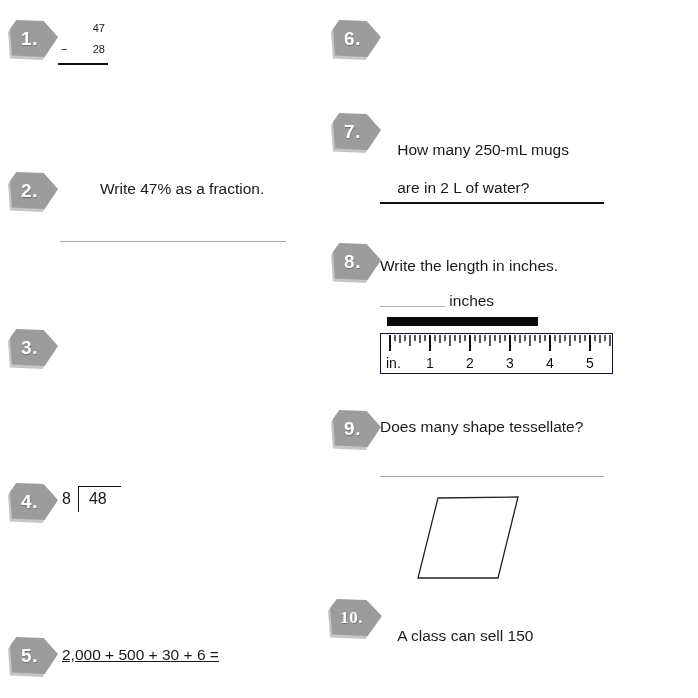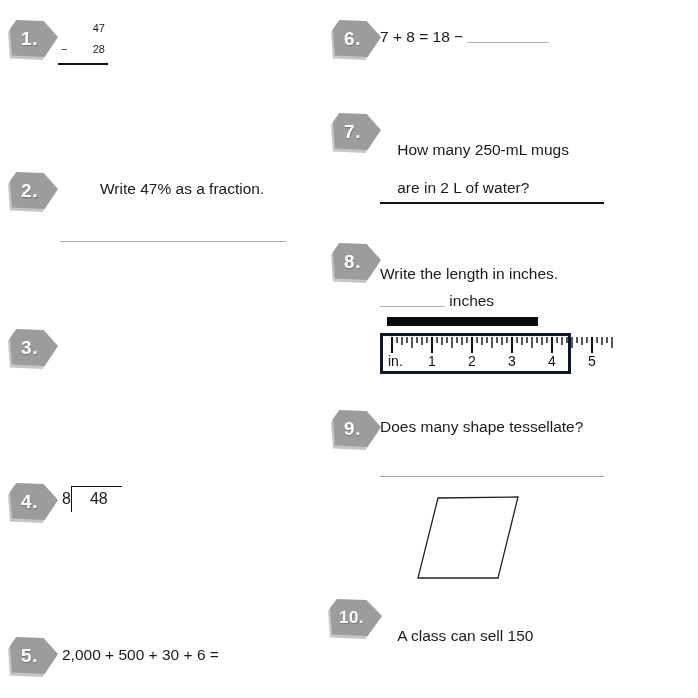--- a/index.html
+++ b/index.html
@@ -86,7 +86,6 @@
   <div class="badge" style="left:333px;top:20px;">
     <div class="tag">6.</div>
   </div>
-  <div class="ptext" style="left:380px;top:27px;"><span>7 + 8 = 18 −</span> <span class="blank" style="width:82px;"></span></div>
 
   <div class="badge" style="left:333px;top:113px;">
     <div class="tag">7.</div>

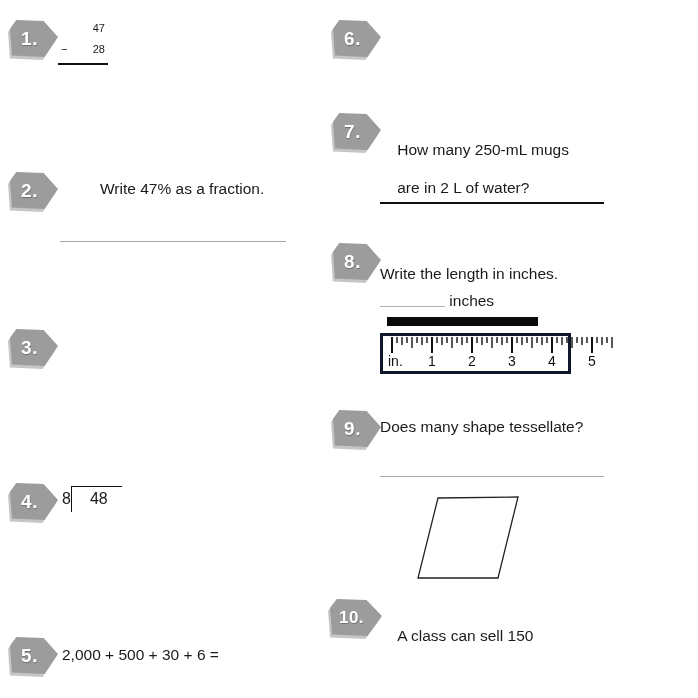--- a/index.html
+++ b/index.html
@@ -99,7 +99,7 @@
   <div class="badge" style="left:333px;top:243px;">
     <div class="tag">8.</div>
   </div>
-  <div class="ptext" style="left:380px;top:264px;">Write the length in inches.</div>
+  <div class="ptext" style="left:380px;top:256px;">Write the length in inches.</div>
   <div class="ptext" style="left:380px;top:291px;"><span class="blank" style="width:65px;"></span> <span>inches</span></div>
   <div class="bar"></div>
   <div class="ruler">

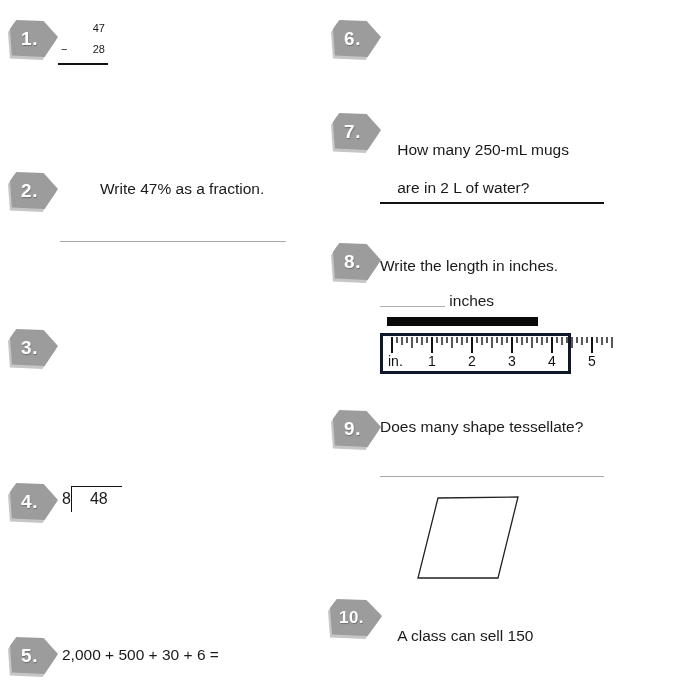--- a/index.html
+++ b/index.html
@@ -37,8 +37,8 @@
 
   
   .bar{position:absolute;left:387px;top:317px;width:151px;height:9px;background:#0a0a0a;}
-  .ruler{position:absolute;left:380px;top:333px;width:191px;height:41px;
-         border:3px solid #0f172a;background:#fff;box-sizing:border-box;}
+  .ruler{position:absolute;left:380px;top:333px;width:233px;height:41px;
+         border:1px solid #0f172a;background:#fff;box-sizing:border-box;}
   .ruler svg{position:absolute;left:0;top:1px;}
   .ruler .rlabel{position:absolute;bottom:2px;font-size:14px;color:#111;}
 

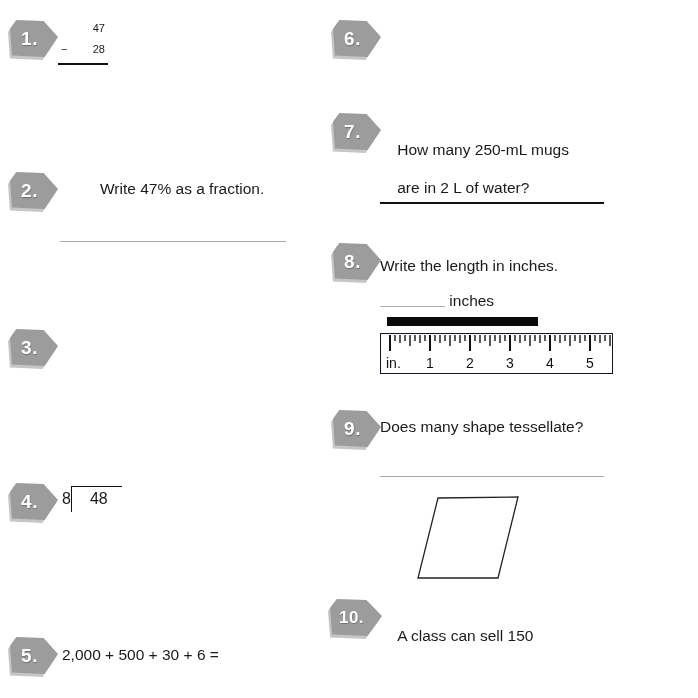--- a/index.html
+++ b/index.html
@@ -32,8 +32,8 @@
   
   .longdiv{position:absolute;left:62px;top:486px;font-size:16px;display:flex;align-items:flex-start;}
   .longdiv .divisor{padding-top:4px;}
-  .longdiv .bracket{border-left:1.5px solid #111;border-top:1.5px solid #111;
-                    padding:3px 14px 4px 18px;}
+  .longdiv .bracket{margin-left:7px;border-left:1.5px solid #111;border-top:1.5px solid #111;
+                    padding:3px 14px 4px 10px;}
 
   
   .bar{position:absolute;left:387px;top:317px;width:151px;height:9px;background:#0a0a0a;}

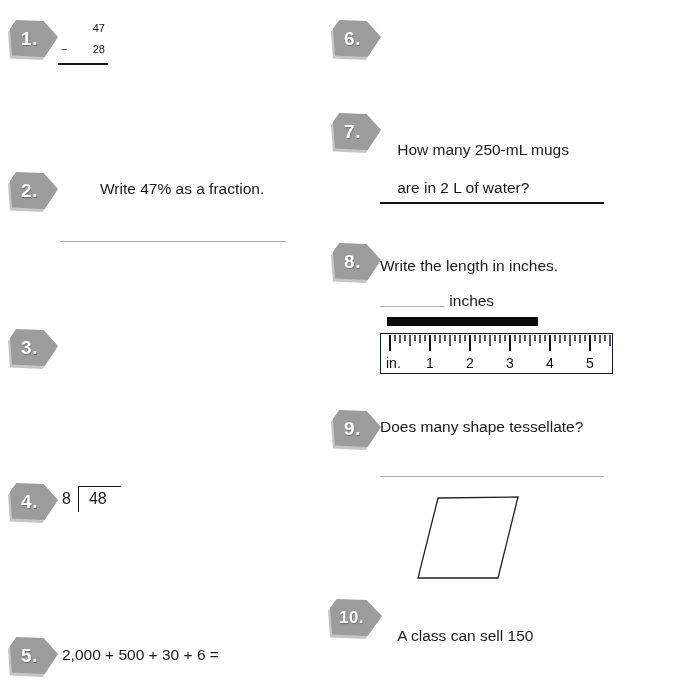--- a/index.html
+++ b/index.html
@@ -14,7 +14,7 @@
       padding-right:9px;box-sizing:border-box;
       color:#fff;font-weight:700;font-size:19px;letter-spacing:0.5px;
       text-shadow:0.5px 1px 1px #6f6f6f;}
-  .badge.wide{width:52px;} .badge.wide .tag{font-size:17px;}
+  .badge.wide{width:52px;font-family:Liberation Serif, serif;} .badge.wide .tag{font-size:17px;}
 
   
   .ptext{position:absolute;font-size:15.5px;line-height:19px;white-space:pre-wrap;}

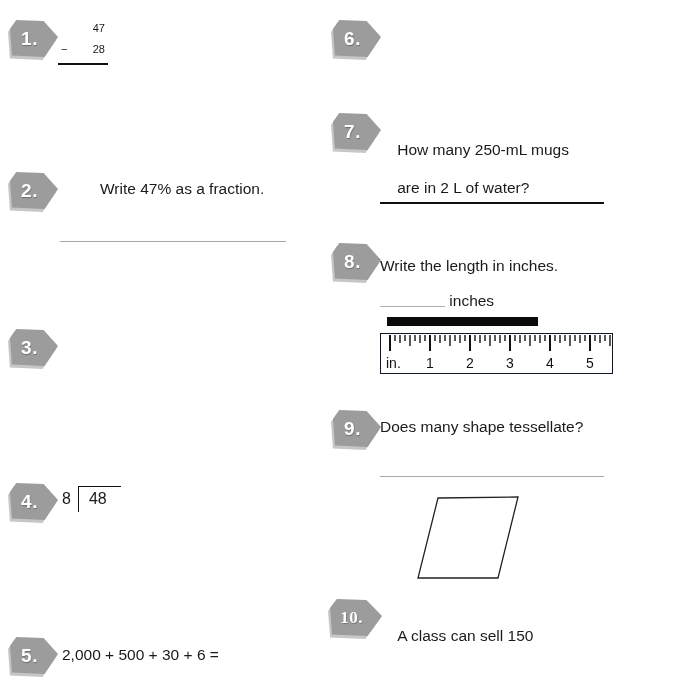--- a/index.html
+++ b/index.html
@@ -81,7 +81,7 @@
   <div class="badge" style="left:10px;top:637px;">
     <div class="tag">5.</div>
   </div>
-  <div class="ptext" style="left:62px;top:645px;">2,000 + 500 + 30 + 6 =</div>
+  <div class="ptext" style="left:62px;top:645px;text-decoration:underline;">2,000 + 500 + 30 + 6 =</div>
 
   <div class="badge" style="left:333px;top:20px;">
     <div class="tag">6.</div>

